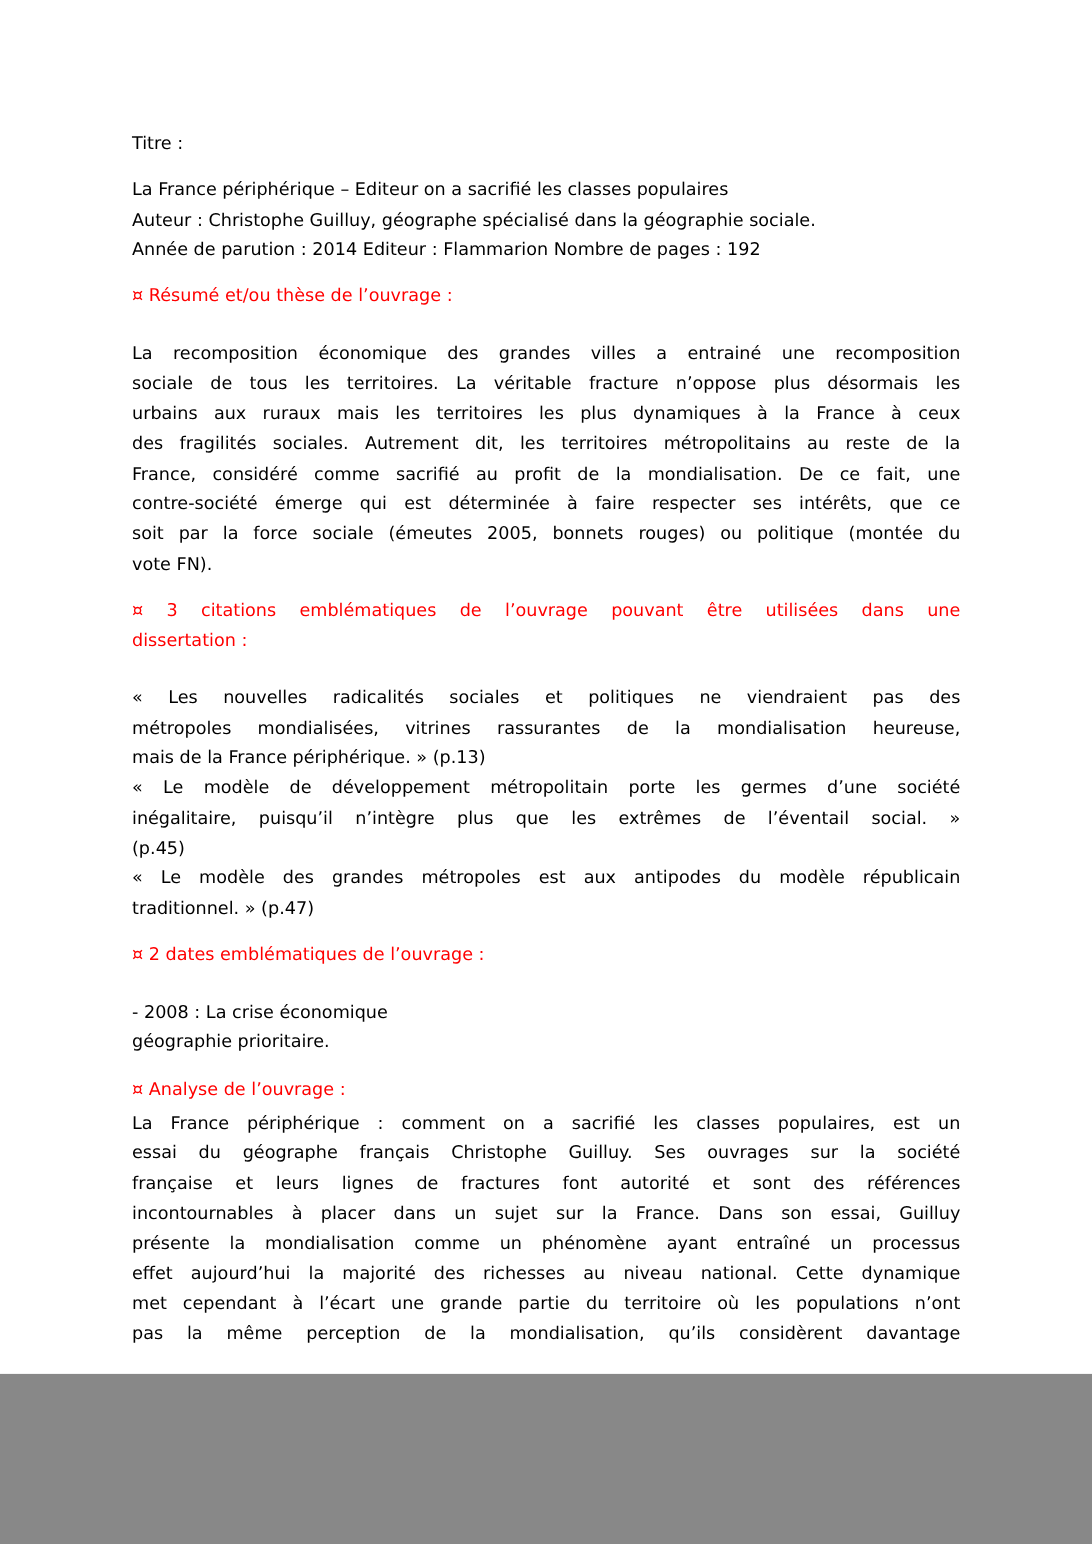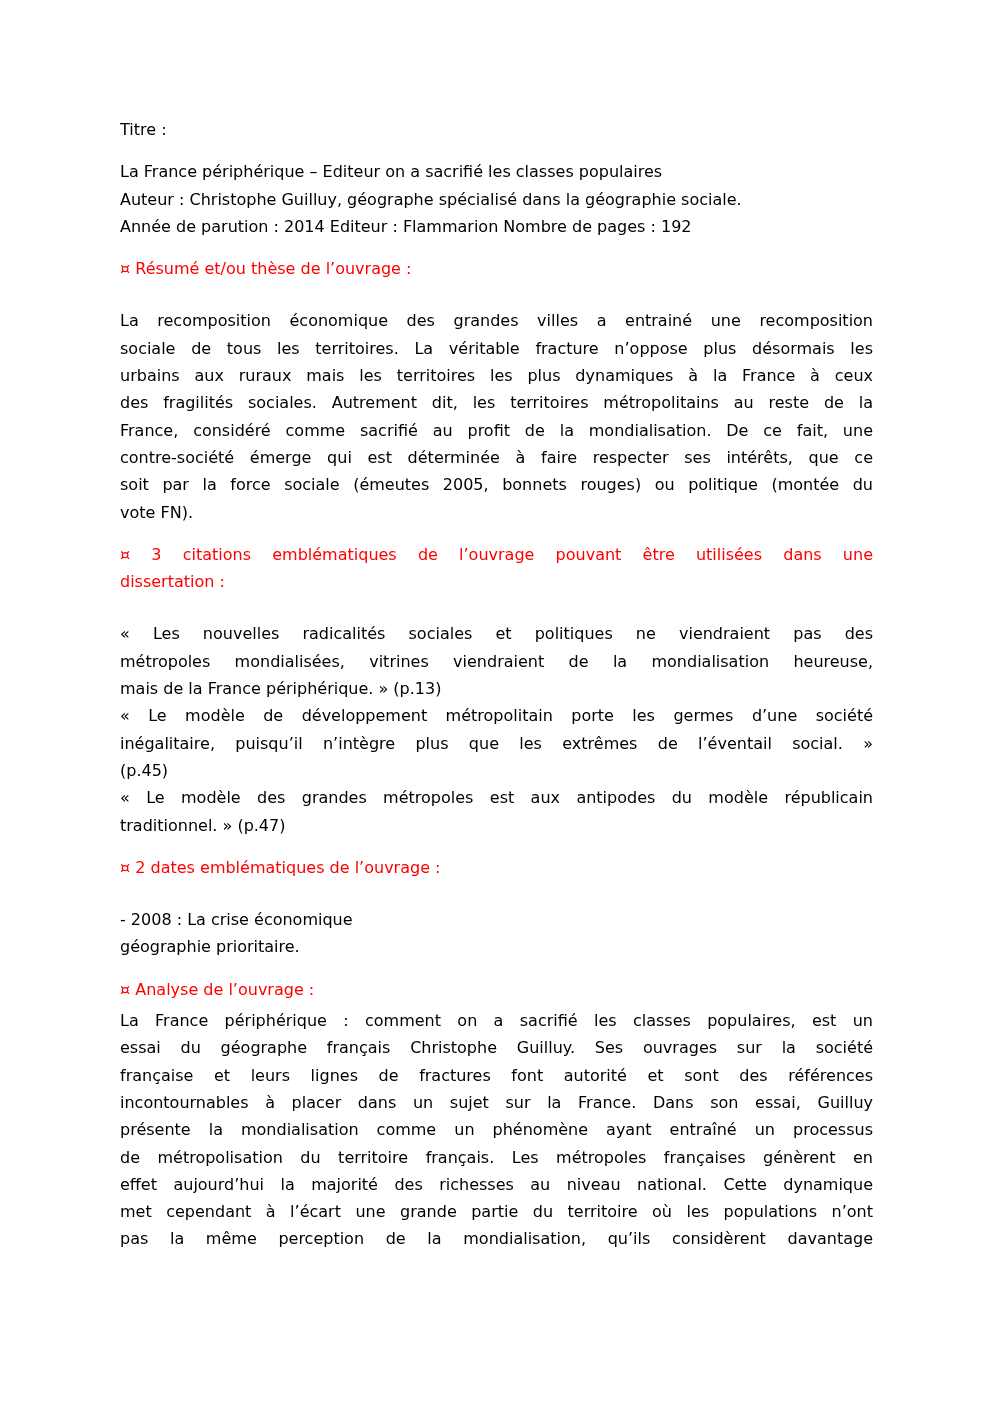--- a/index.html
+++ b/index.html
@@ -8,7 +8,7 @@
   .page {
     position: relative;
     width: 993px;
-    height: 1404px;
+    height: 1249px;
     margin: 0 auto;
     background: var(--paper);
     color: var(--ink);

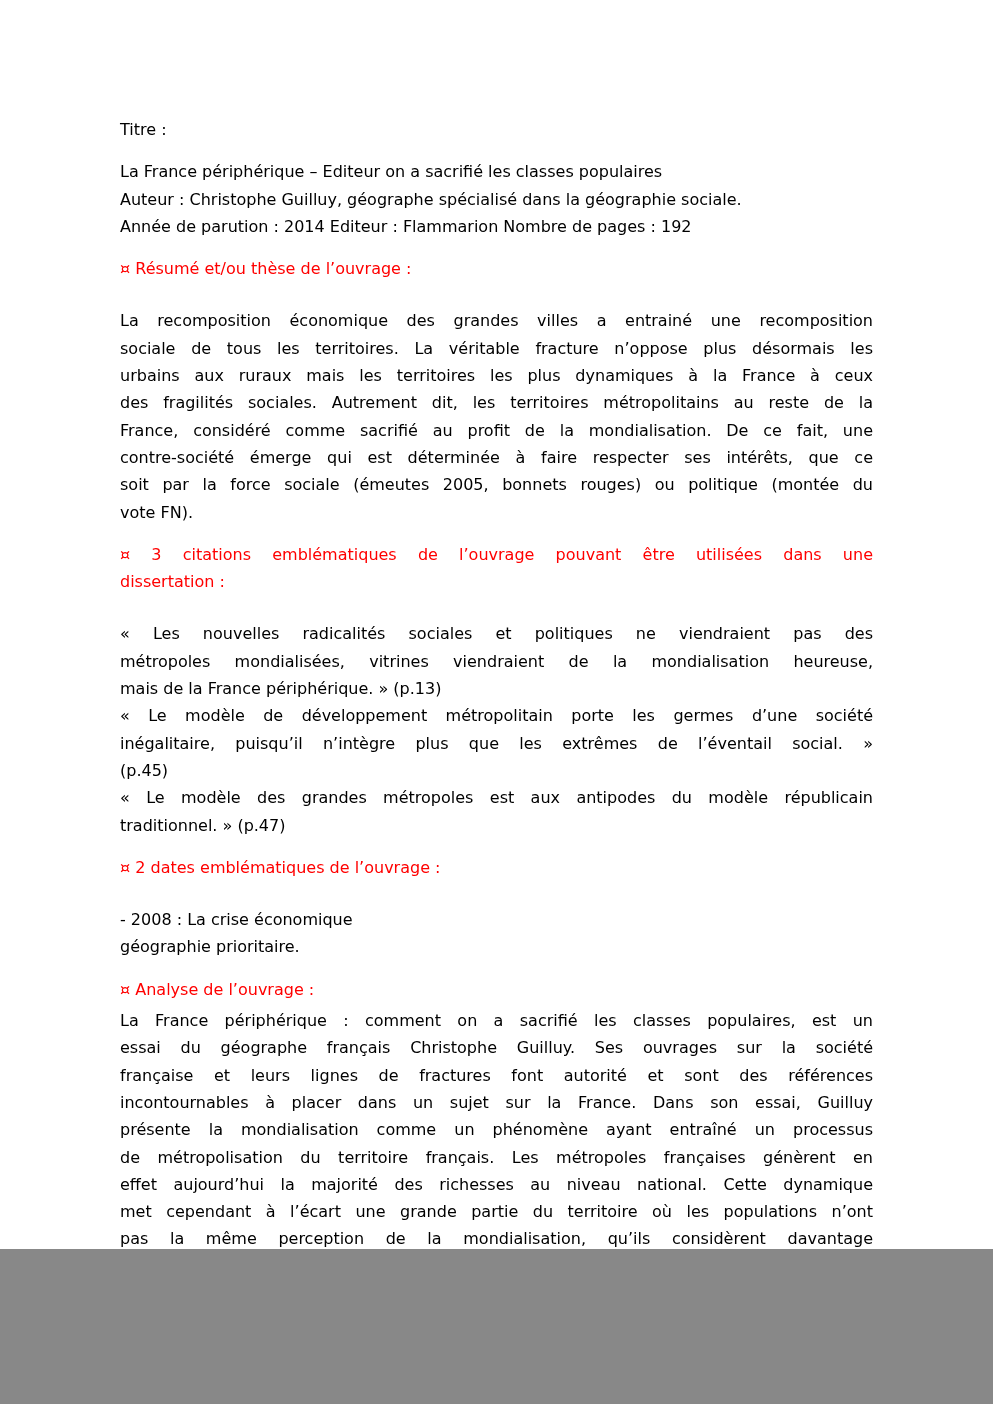--- a/index.html
+++ b/index.html
@@ -55,7 +55,7 @@
     </div>
     <div class="block para">
       <div class="line stretch">« Les nouvelles radicalités sociales et politiques ne viendraient pas des</div>
-      <div class="line stretch">métropoles mondialisées, vitrines viendraient de la mondialisation heureuse,</div>
+      <div class="line stretch">métropoles mondialisées, vitrines rassurantes de la mondialisation heureuse,</div>
       <div class="line">mais de la France périphérique. » (p.13)</div>
       <div class="line stretch">« Le modèle de développement métropolitain porte les germes d’une société</div>
       <div class="line stretch">inégalitaire, puisqu’il n’intègre plus que les extrêmes de l’éventail social. »</div>

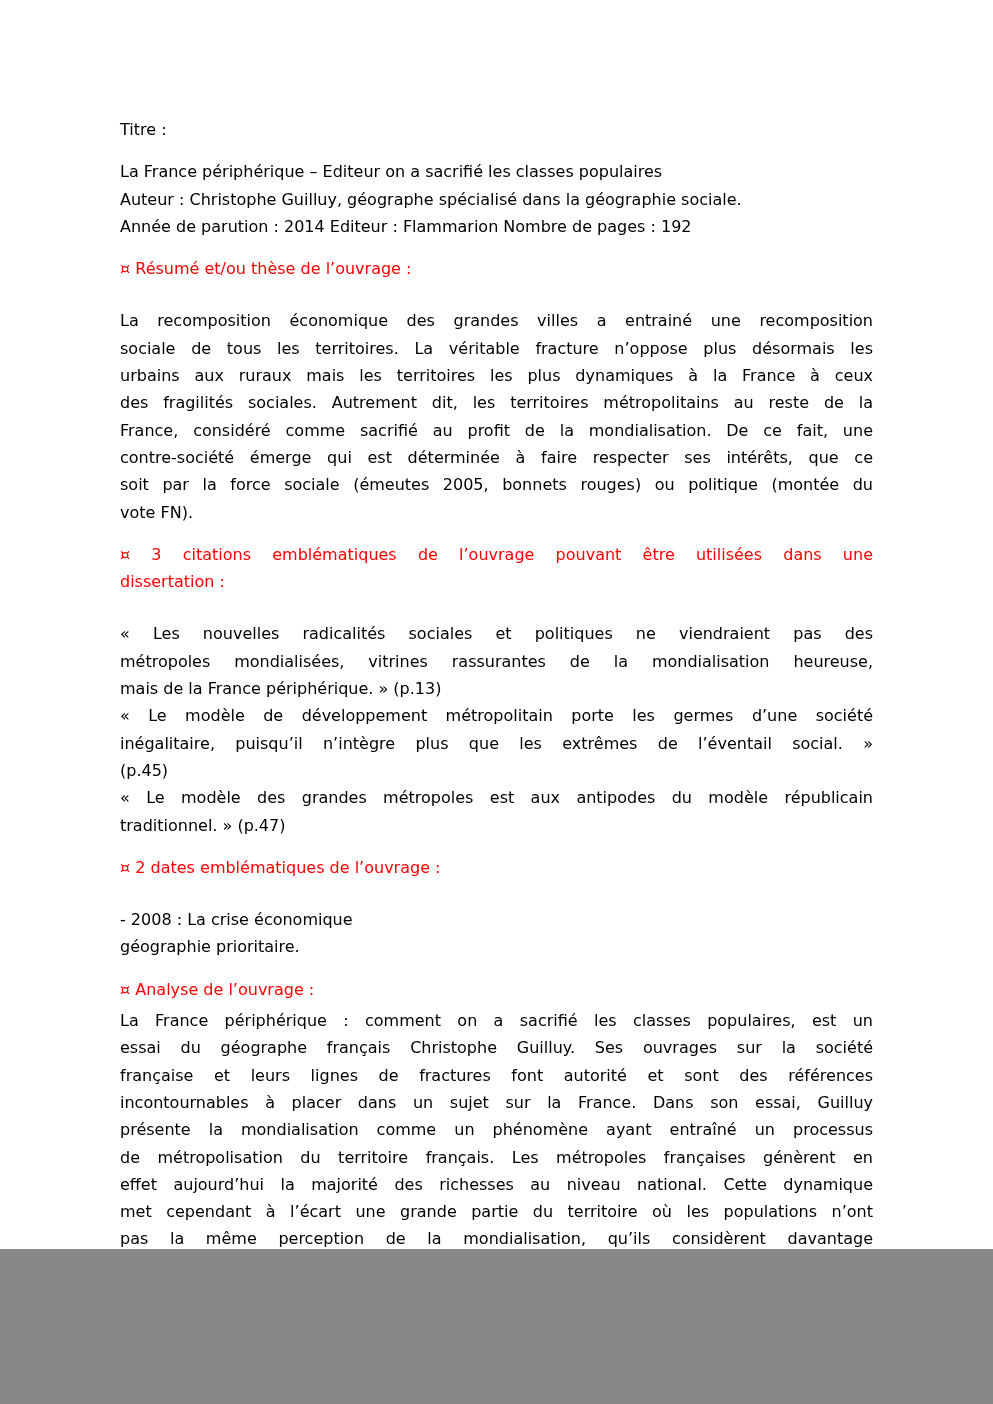--- a/index.html
+++ b/index.html
@@ -79,7 +79,6 @@
       <div class="line stretch">française et leurs lignes de fractures font autorité et sont des références</div>
       <div class="line stretch">incontournables à placer dans un sujet sur la France. Dans son essai, Guilluy</div>
       <div class="line stretch">présente la mondialisation comme un phénomène ayant entraîné un processus</div>
-      <div class="line stretch">de métropolisation du territoire français. Les métropoles françaises génèrent en</div>
       <div class="line stretch">effet aujourd’hui la majorité des richesses au niveau national. Cette dynamique</div>
       <div class="line stretch">met cependant à l’écart une grande partie du territoire où les populations n’ont</div>
       <div class="line stretch">pas la même perception de la mondialisation, qu’ils considèrent davantage</div>

